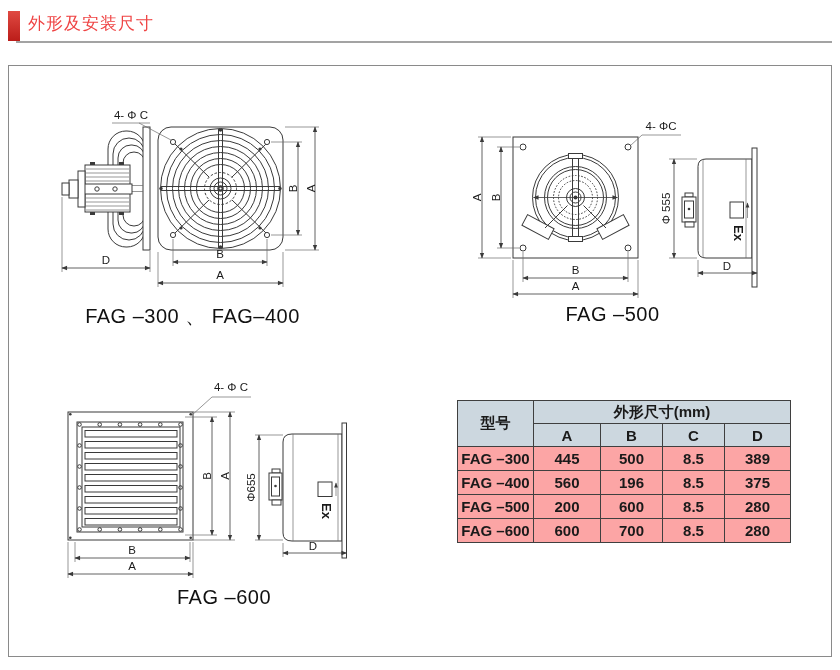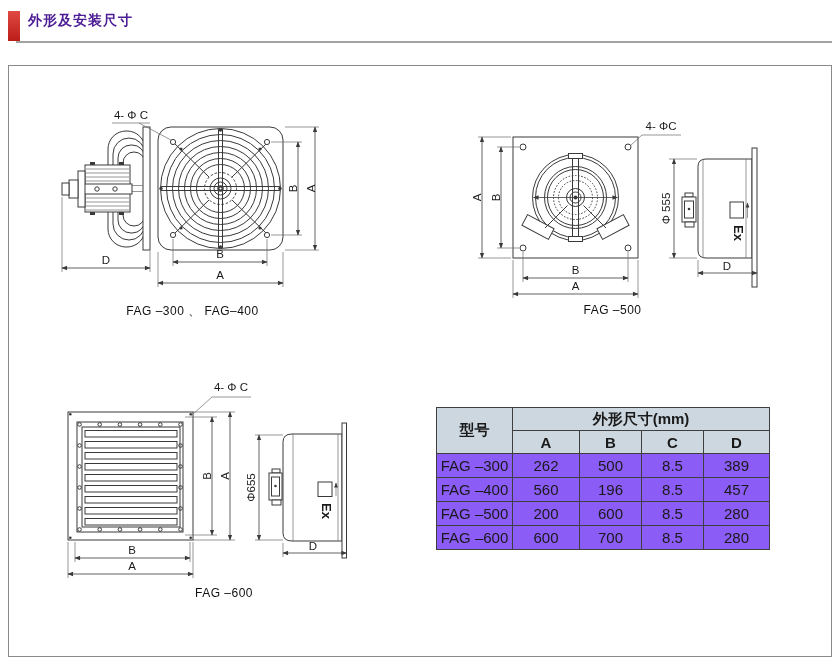--- a/index.html
+++ b/index.html
@@ -8,8 +8,8 @@
   
   #accent-bar{position:absolute;left:8px;top:11px;width:12px;height:30px;
       background:linear-gradient(#e04a42,#bb1d19);}
-  #page-title{position:absolute;left:28px;top:12px;font-size:14px;font-weight:bold;
-      letter-spacing:1px;color:#4c1d95;}
+  #page-title{position:absolute;left:28px;top:12px;font-size:17px;font-weight:normal;
+      letter-spacing:1px;color:#ef4444;}
   #header-divider{position:absolute;left:16px;top:41px;width:816px;height:2px;background:#a3a3a3;}
   
   #content-frame{position:absolute;left:8px;top:65px;width:822px;height:590px;

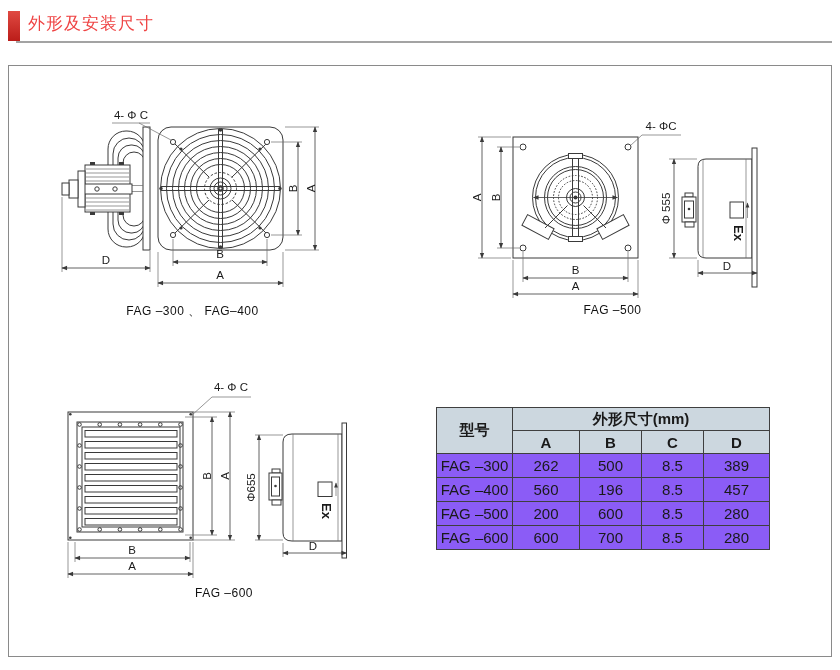--- a/index.html
+++ b/index.html
@@ -15,7 +15,7 @@
   #content-frame{position:absolute;left:8px;top:65px;width:822px;height:590px;
       border:1px solid #8a8a8a;background:#fff;}
   .drawing{position:absolute;}
-  .caption{position:absolute;font-size:12px;letter-spacing:0.5px;color:#111;
+  .caption{position:absolute;font-size:20px;letter-spacing:0.5px;color:#111;
       text-align:center;white-space:nowrap;}
   
   .ln{fill:none;stroke:#3a3a3a;stroke-width:1;}

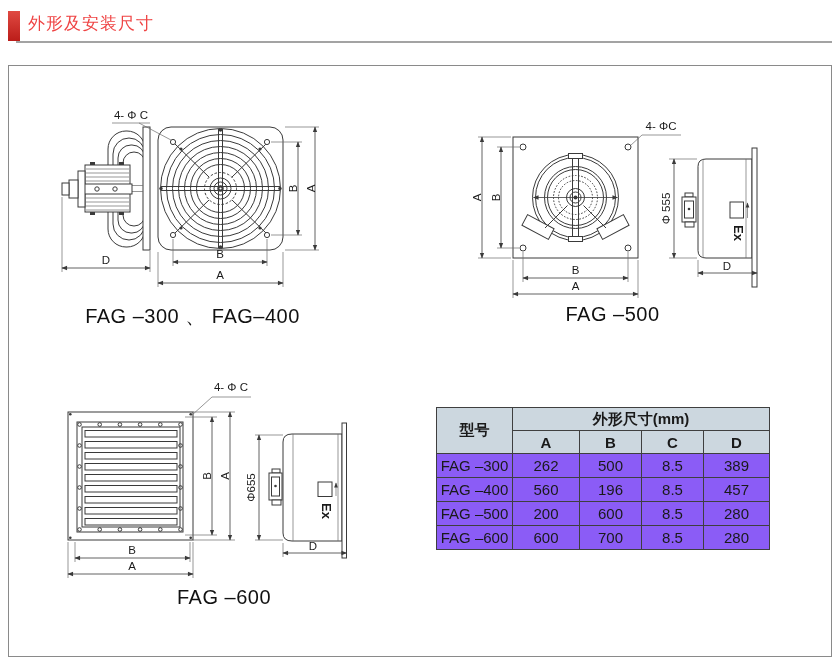--- a/index.html
+++ b/index.html
@@ -26,7 +26,7 @@
   .dimtext{font:11.5px "Liberation Sans","DejaVu Sans",sans-serif;fill:#1a1a1a;}
   .extext{font:bold 13px "Liberation Sans","DejaVu Sans",sans-serif;fill:#1a1a1a;}
   
-  #dim-table{position:absolute;left:436px;top:400px;border-collapse:collapse;table-layout:fixed;margin-top:7px;}
+  #dim-table{position:absolute;left:457px;top:400px;border-collapse:collapse;table-layout:fixed;}
   #dim-table th,#dim-table td{border:1px solid #3f3f3f;text-align:center;vertical-align:middle;
       font-size:15px;padding:0;}
   #dim-table thead th{background:#ccd7df;font-weight:bold;}

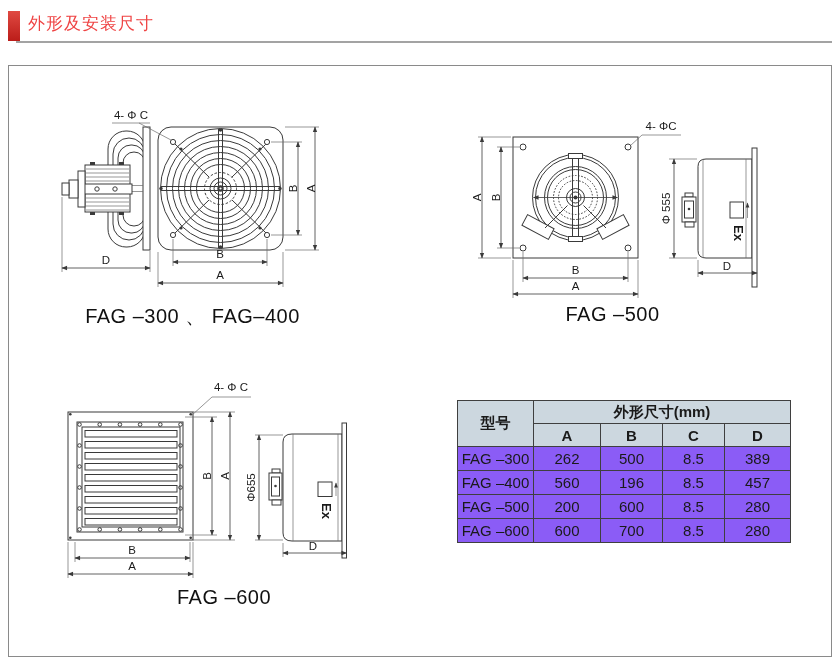--- a/index.html
+++ b/index.html
@@ -32,7 +32,7 @@
   #dim-table thead th{background:#ccd7df;font-weight:bold;}
   #dim-table thead tr{height:23px;}
   #dim-table tbody tr{height:24px;}
-  #dim-table tbody td{background:#8b5cf6;font-weight:normal;}
+  #dim-table tbody td{background:#fca5a5;font-weight:bold;}
 </style>
 </head>
 <body>

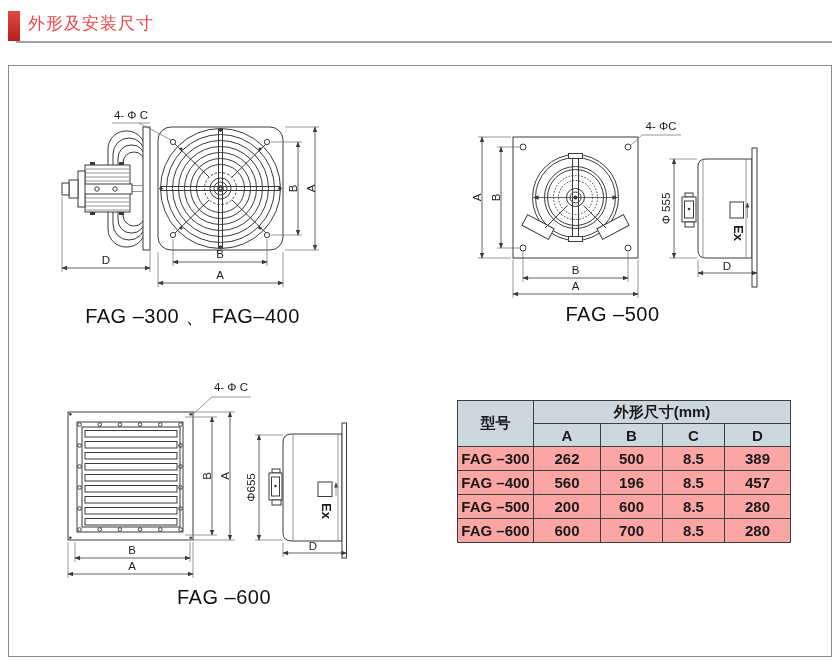--- a/index.html
+++ b/index.html
@@ -404,7 +404,7 @@
     <tbody>
       <tr>
         <td>FAG –300</td>
-        <td>262</td>
+        <td>445</td>
         <td>500</td>
         <td>8.5</td>
         <td>389</td>

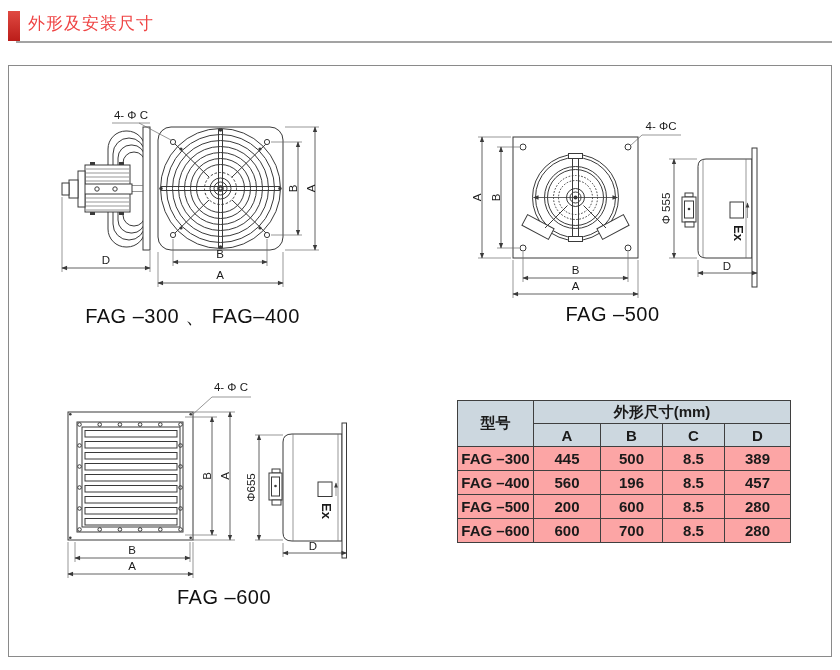--- a/index.html
+++ b/index.html
@@ -414,7 +414,7 @@
         <td>560</td>
         <td>196</td>
         <td>8.5</td>
-        <td>457</td>
+        <td>375</td>
       </tr>
       <tr>
         <td>FAG –500</td>

